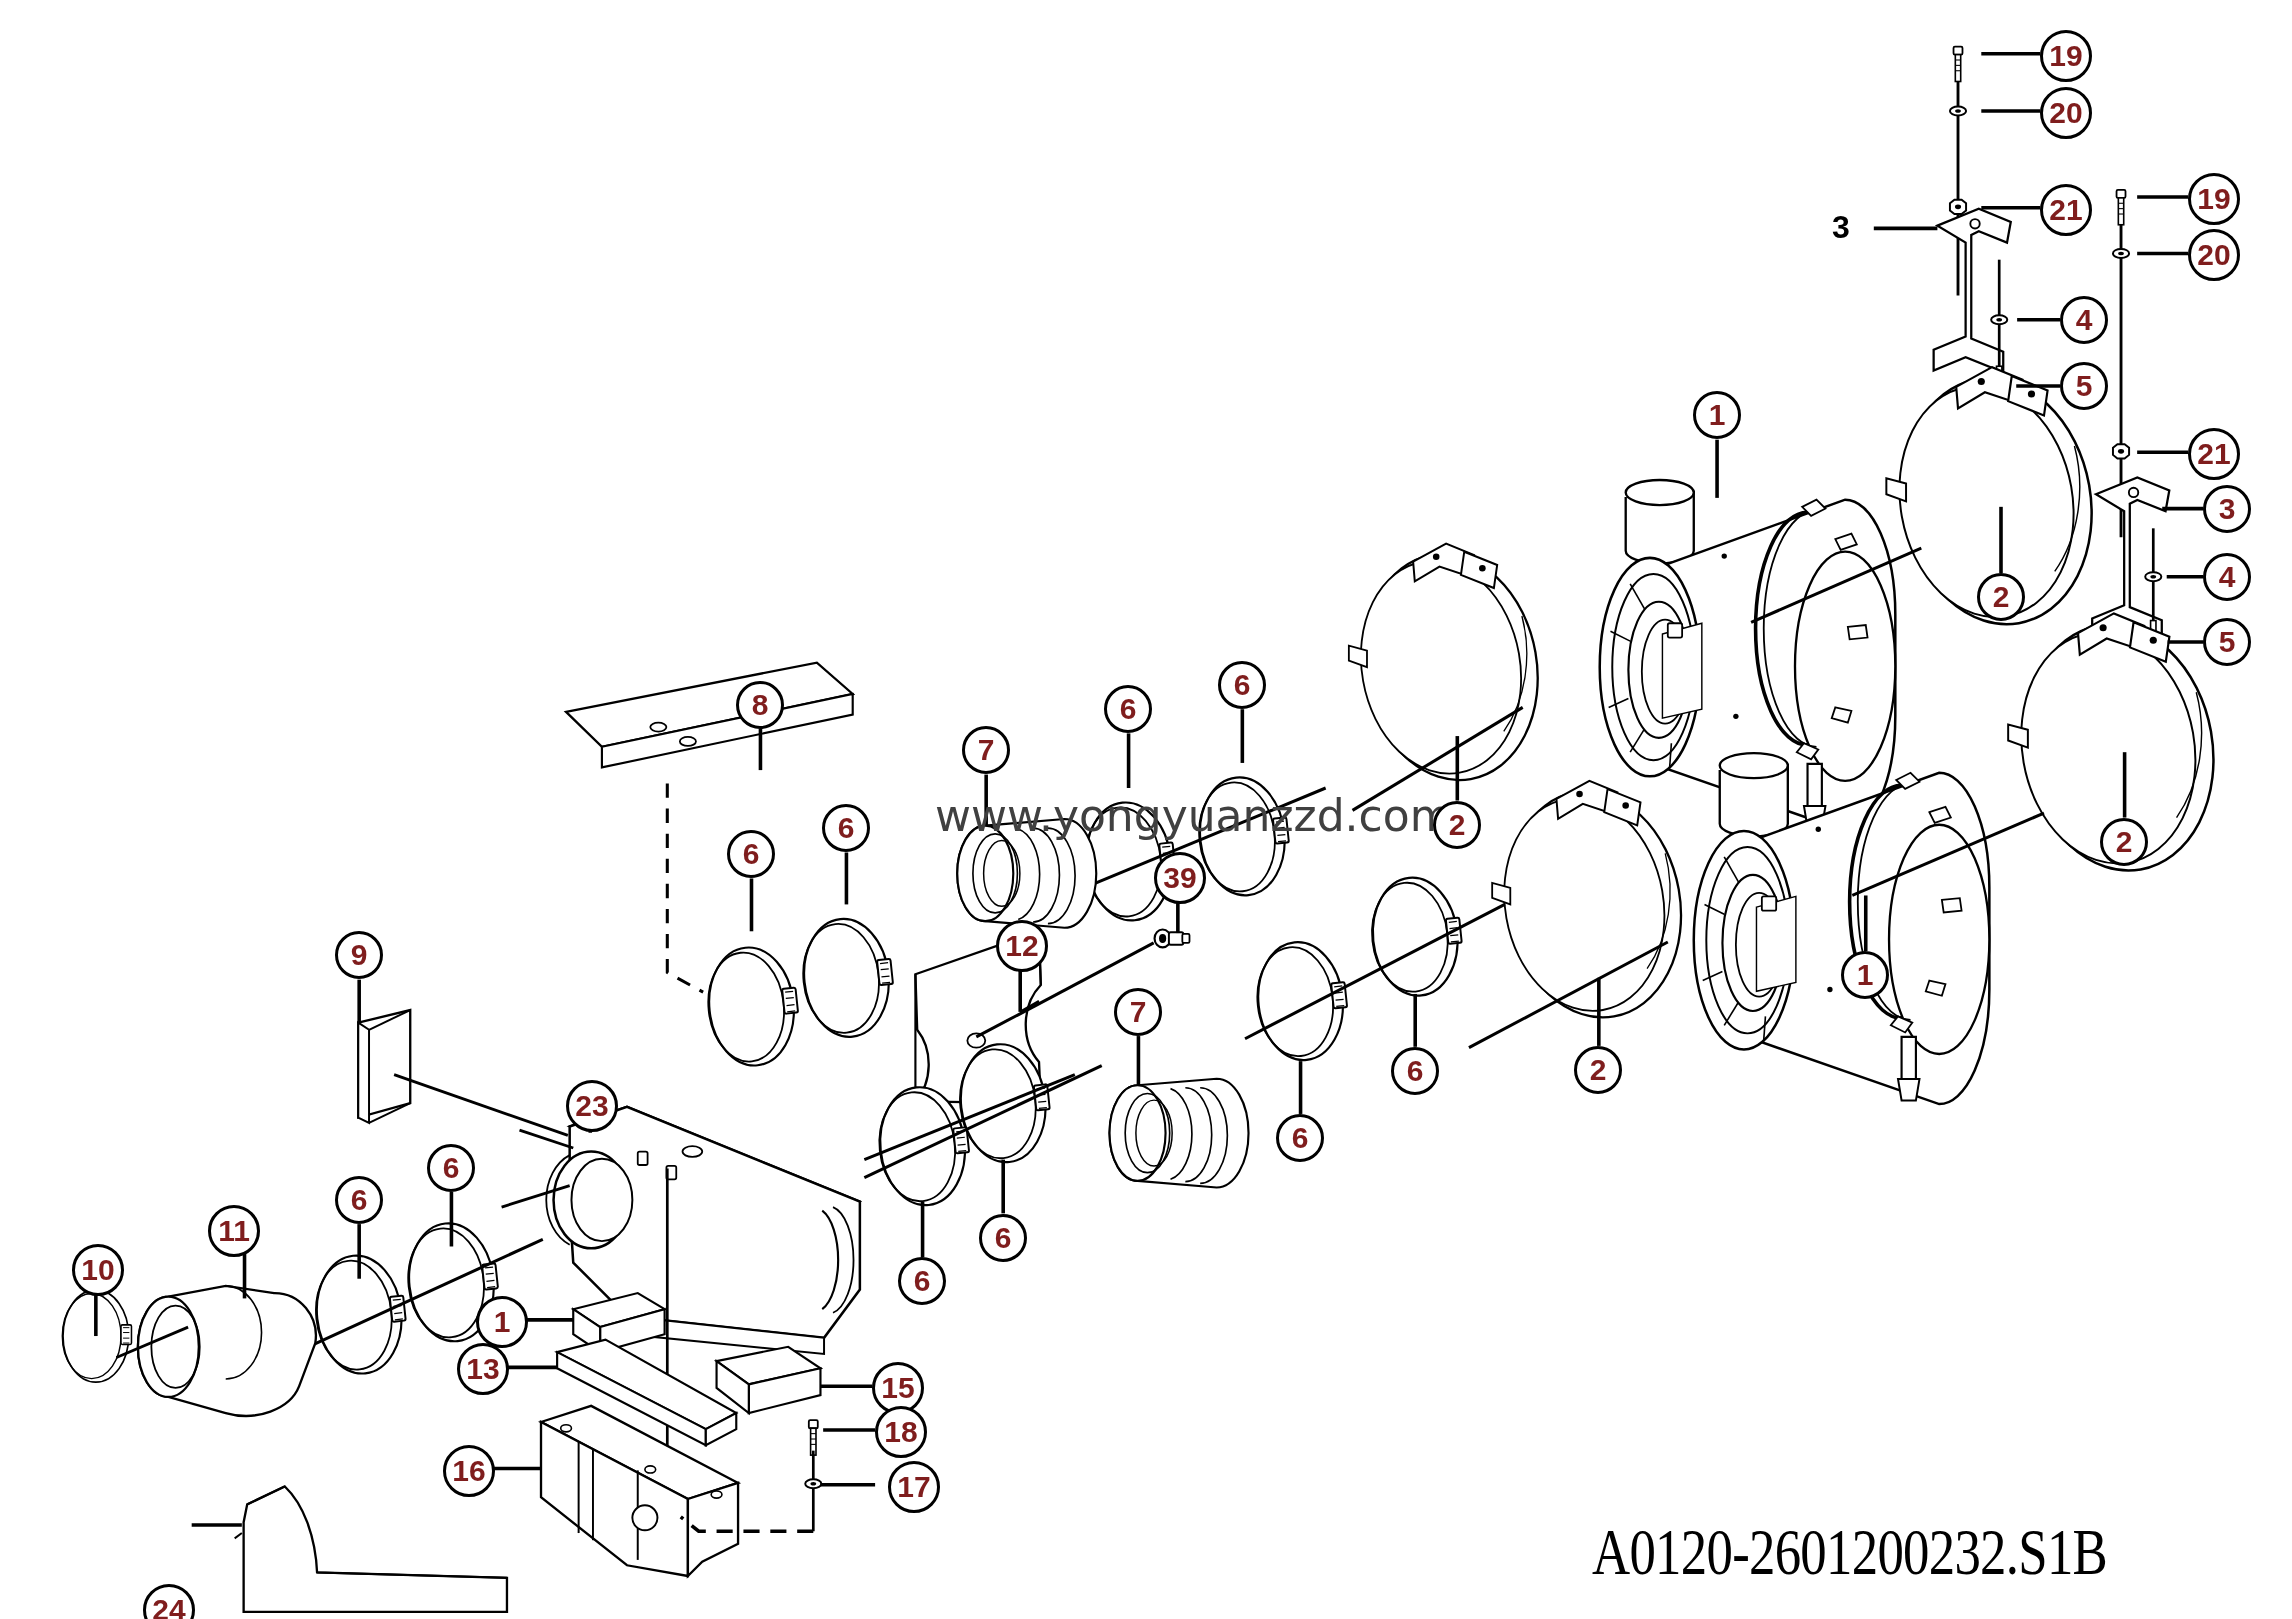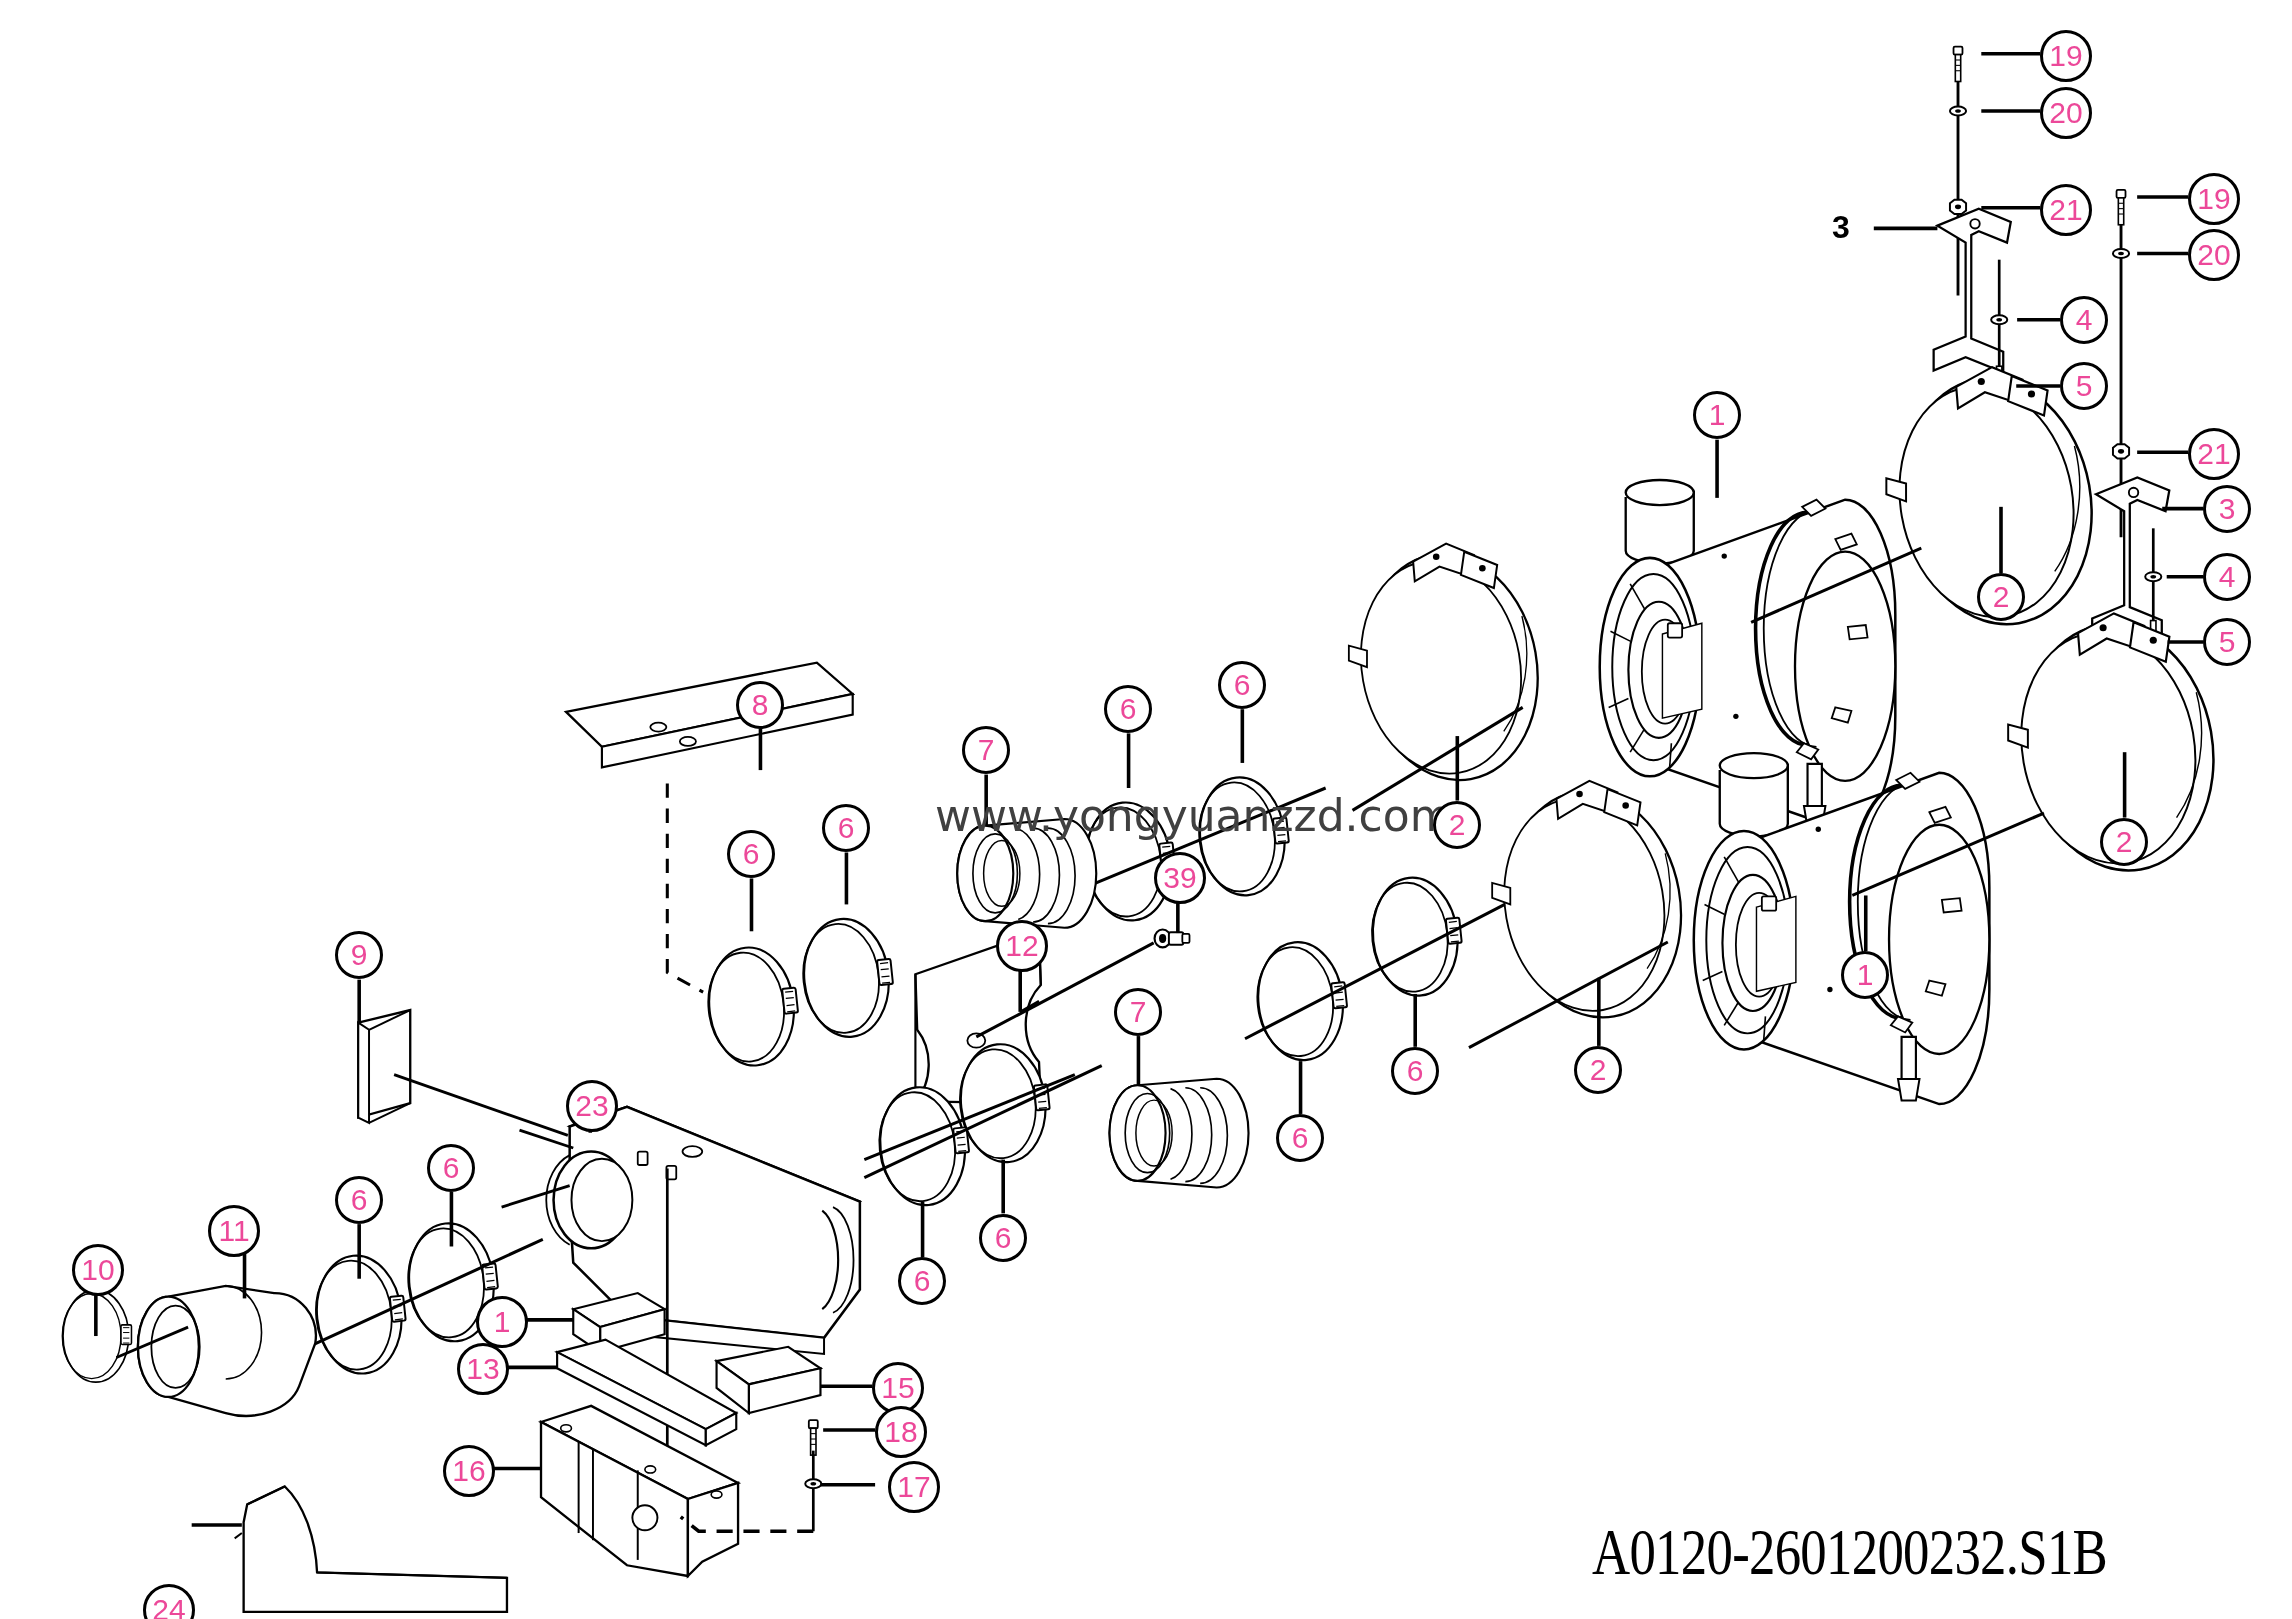--- a/index.html
+++ b/index.html
@@ -19,8 +19,8 @@
     border-radius:50%;
     background:#fff;
     display:flex;align-items:center;justify-content:center;
-    font-weight:normal;
-    color:#ec4899;
+    font-weight:bold;
+    color:#7f1d1d;
     box-sizing:border-box;
     line-height:1;
     z-index:40;

